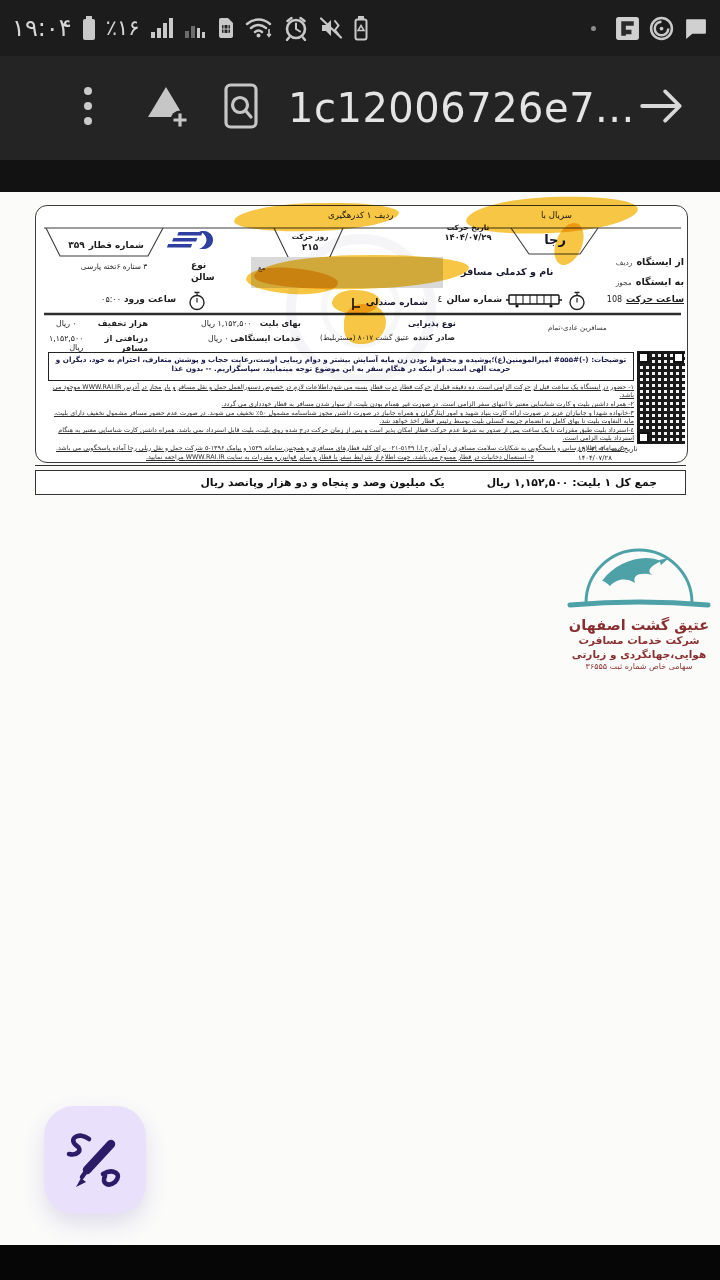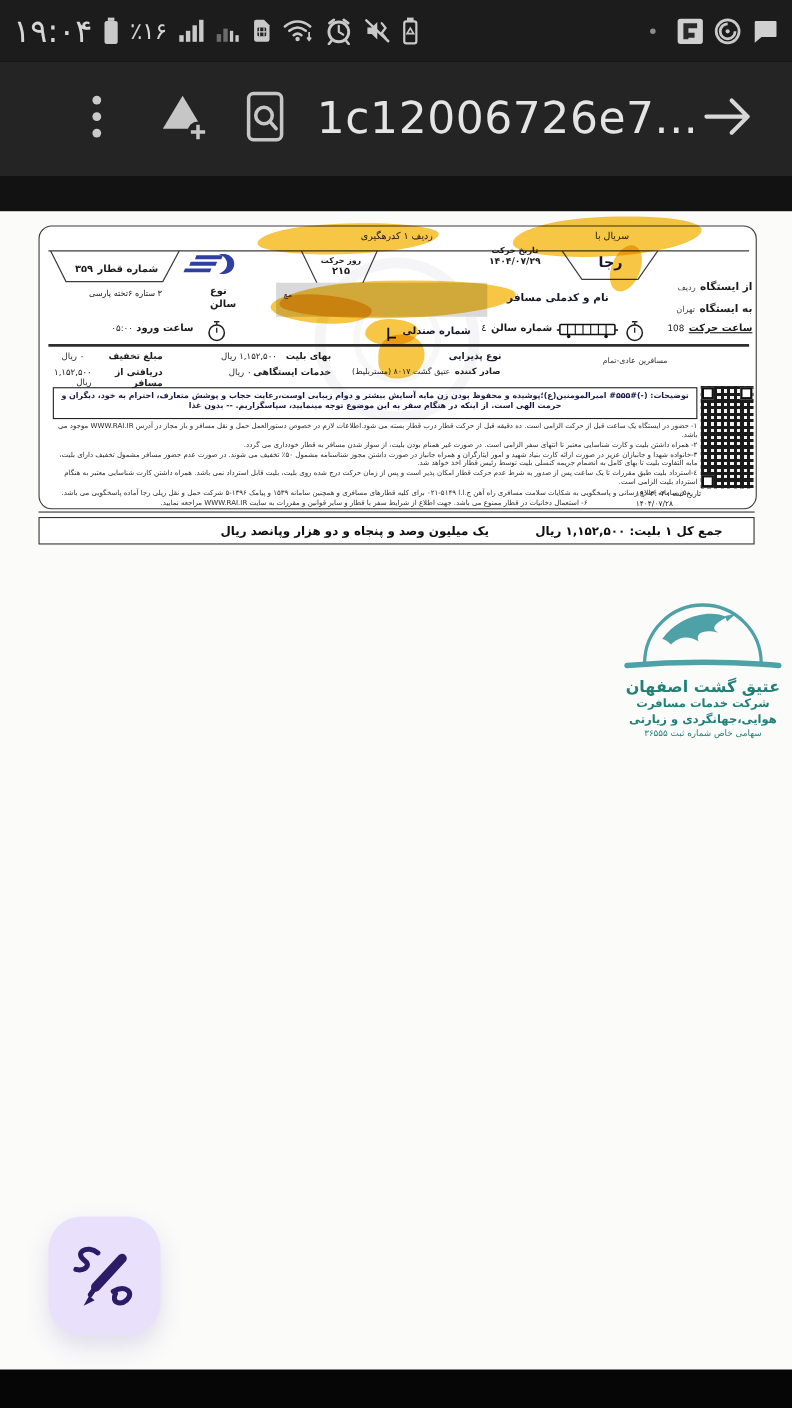--- a/index.html
+++ b/index.html
@@ -7,7 +7,7 @@
 
   
   .statusbar { height:56px; background:#1c1c1c; display:flex; align-items:center; padding:0 12px; gap:9px; color:#d6d6d6; }
-  .sb-time { font-size:29px; letter-spacing:1px; }
+  .sb-time { font-size:24px; letter-spacing:1px; }
   .sb-pct  { font-size:21px; }
   .sb-spacer { flex:1; }
   .sb-dot { width:5px; height:5px; border-radius:50%; background:#8d8d8d; margin:0 10px; }

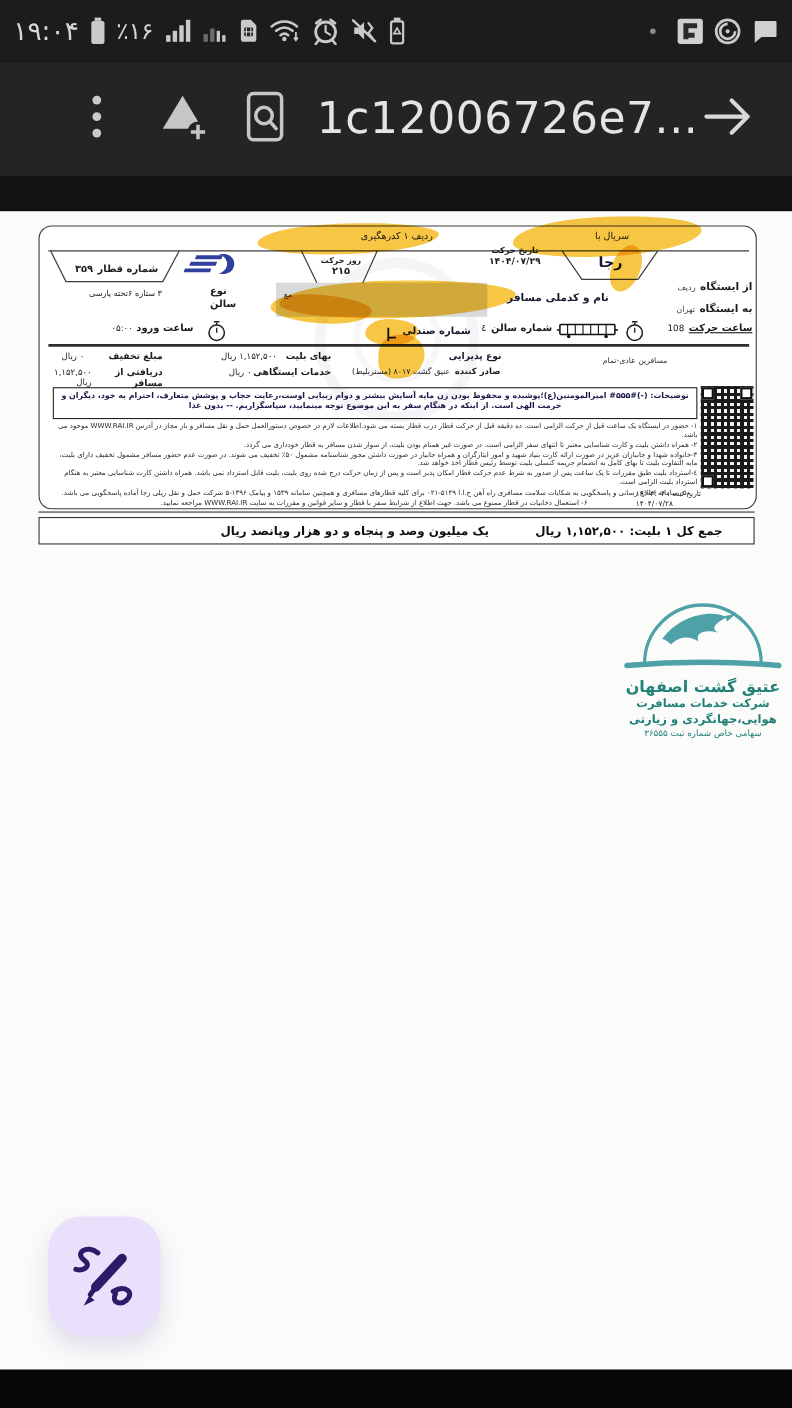--- a/index.html
+++ b/index.html
@@ -231,7 +231,7 @@
     </div>
     <div class="abs fa flex-rtl" style="left:528px;top:70px;width:120px;gap:4px;">
       <span class="b" style="font-size:9.6px;">به ایستگاه</span>
-      <span style="font-size:7.4px;color:#444;">تهران</span>
+      <span style="font-size:7.4px;color:#444;">مجوز</span>
     </div>
     <div class="abs fa flex-rtl" style="left:556px;top:88px;width:92px;gap:4px;">
       <span class="b" style="font-size:9px;text-decoration:underline;">ساعت حرکت</span>

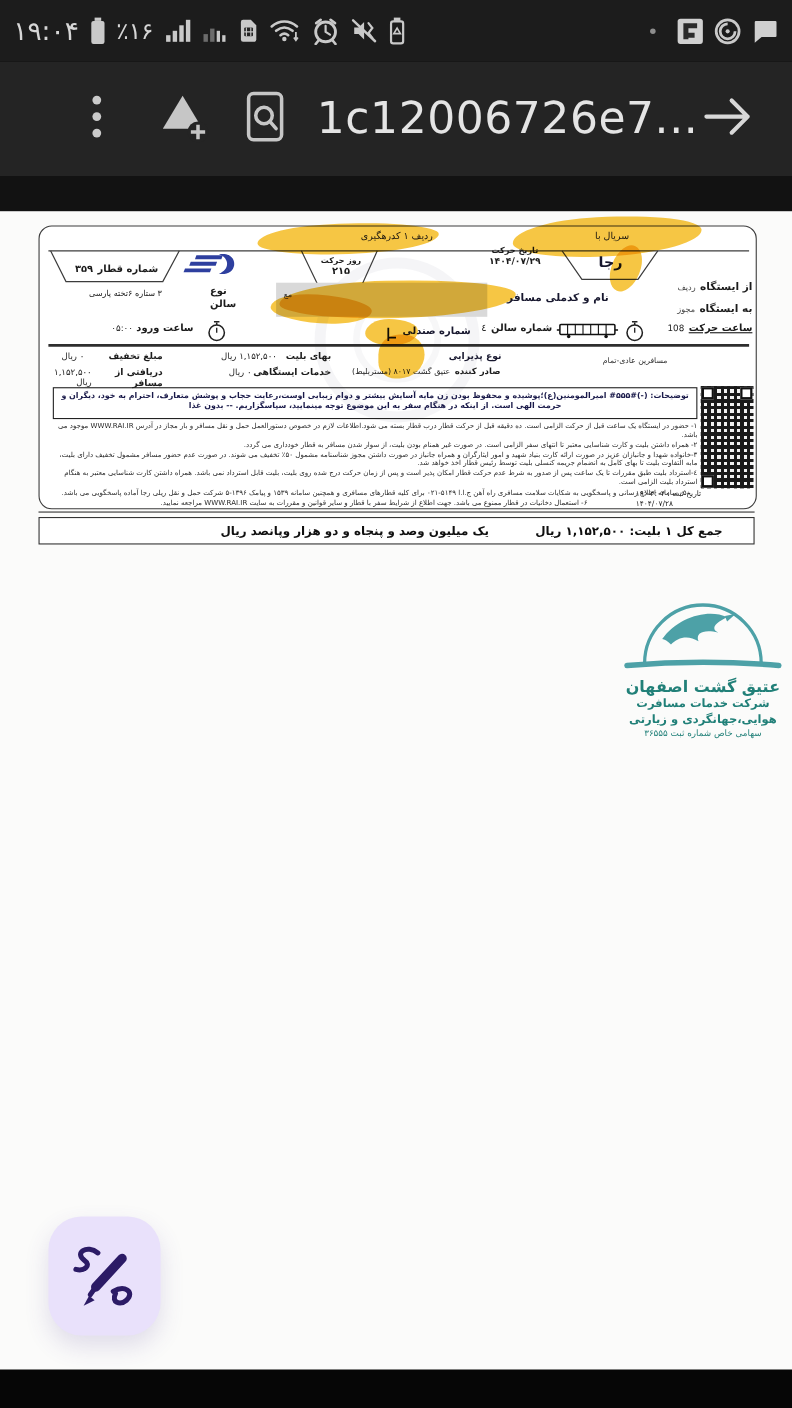--- a/index.html
+++ b/index.html
@@ -291,7 +291,7 @@
       <span style="font-size:7.8px;">۰ ریال</span>
     </div>
     <div class="abs fa flex-rtl" style="left:20px;top:112px;width:92px;justify-content:space-between;">
-      <span class="b" style="font-size:8.4px;">مبلغ تخفیف</span>
+      <span class="b" style="font-size:8.4px;">هزار تخفیف</span>
       <span style="font-size:7.8px;">۰ ریال</span>
     </div>
     <div class="abs fa flex-rtl" style="left:3px;top:127px;width:109px;justify-content:space-between;">

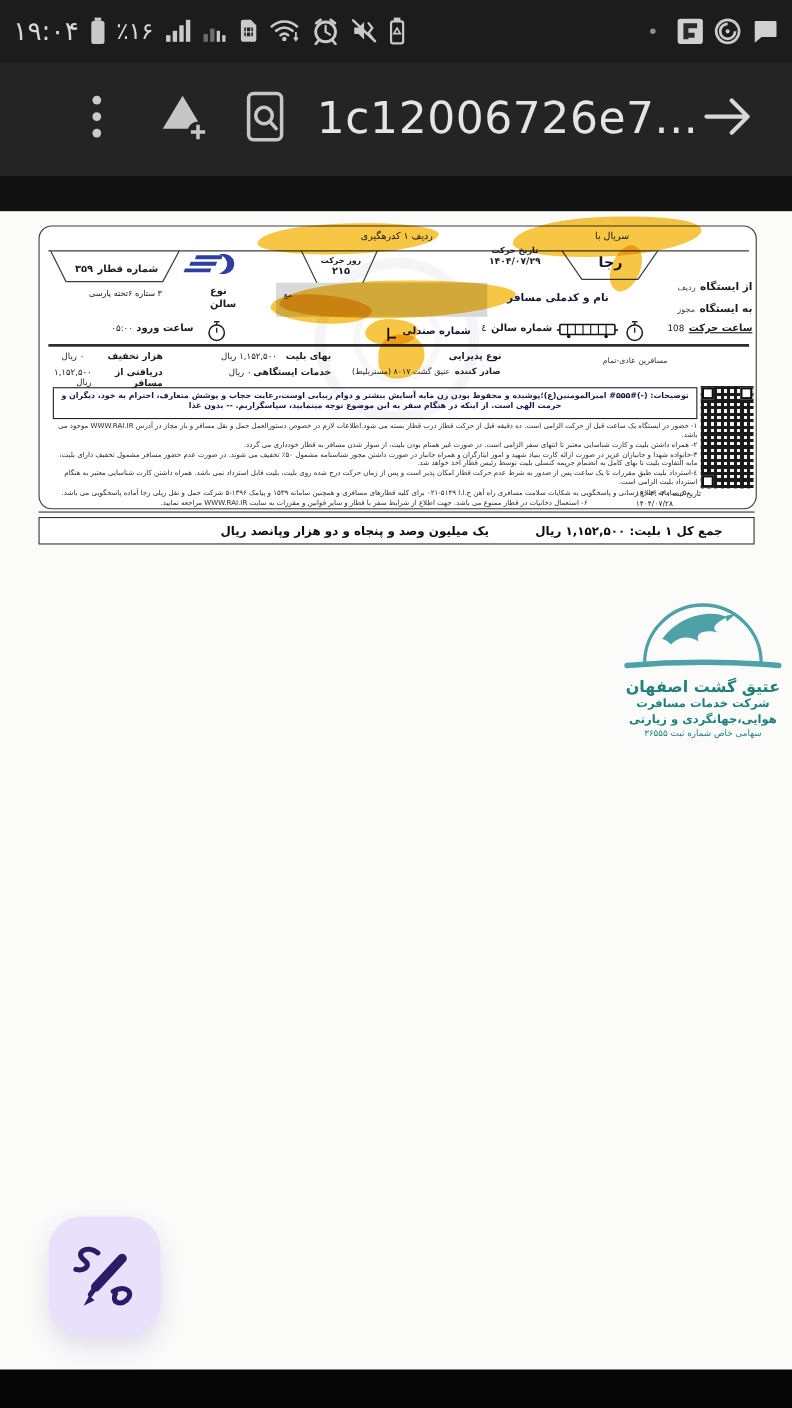--- a/index.html
+++ b/index.html
@@ -38,7 +38,7 @@
   .flex-rtl { display:flex; direction:rtl; align-items:baseline; }
   .notesbox { position:absolute; left:12px; top:146px; width:586px; height:29px; border:1.2px solid #222; direction:rtl; text-align:center; font-size:7.2px; font-weight:bold; line-height:9.4px; color:#1a1a4a; padding:2px 6px 0 6px; }
   .fineprint { position:absolute; left:10px; top:178px; width:588px; direction:rtl; text-align:right; font-size:6.4px; line-height:7.8px; color:#2a2a2a; }
-  .fineprint div { margin-bottom:1.5px; }
+  .fineprint div { margin-bottom:1.5px;text-decoration:underline; }
   .qr { position:absolute; left:601px; top:145px; width:48px; height:93px;
         background: repeating-linear-gradient(0deg,#1a1a1a 0 3px,transparent 3px 6px),
                     repeating-linear-gradient(90deg,#1a1a1a 0 3px,#f2f2f2 3px 6px); }

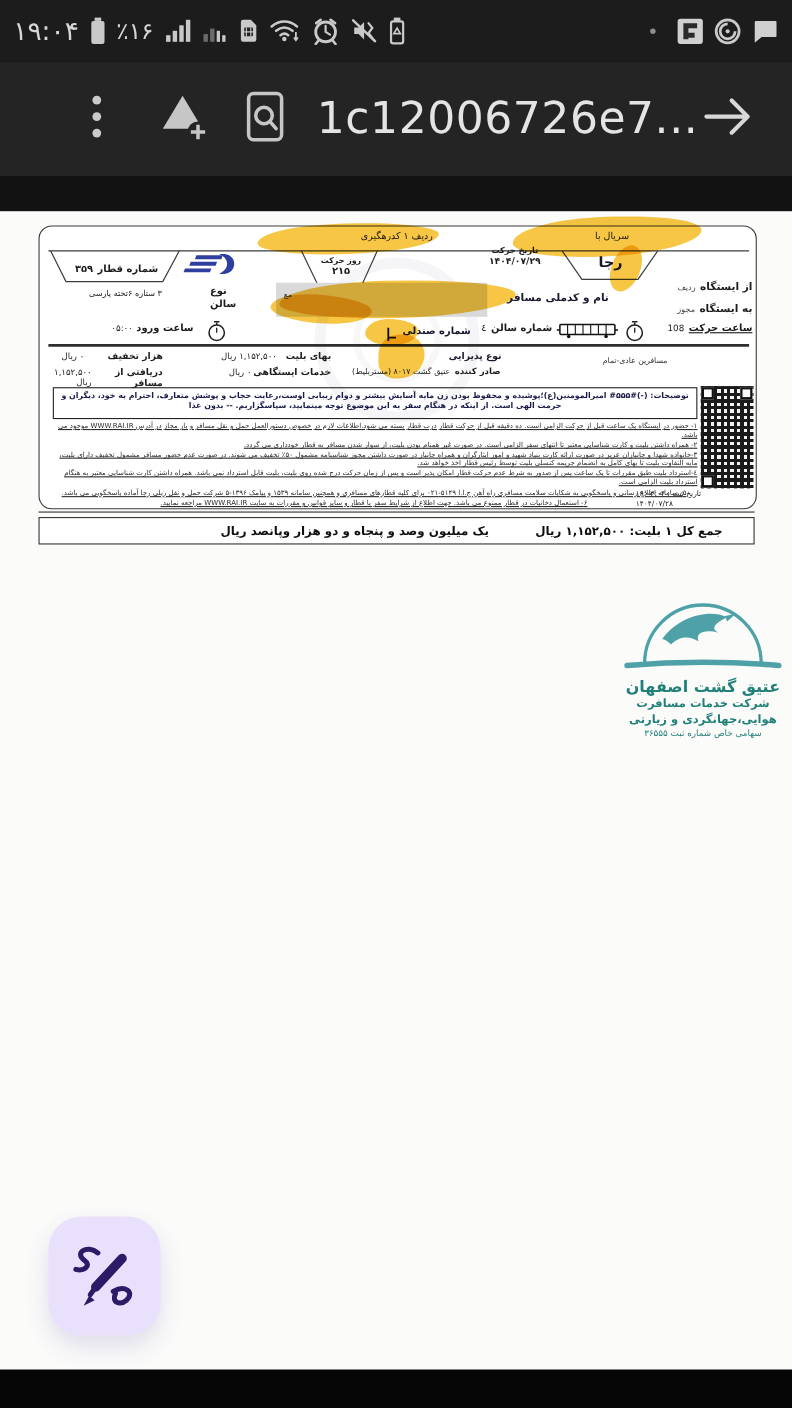--- a/index.html
+++ b/index.html
@@ -51,7 +51,7 @@
             display:flex; direction:rtl; align-items:center; gap:42px; padding-right:28px; font-size:10.8px; font-weight:bold; color:#101010; }
 
   
-  .stamp { position:absolute; left:563px; top:323px; width:152px; text-align:center; color:#0f766e; direction:rtl; opacity:.92; }
+  .stamp { position:absolute; left:563px; top:323px; width:152px; text-align:center; color:#7f1d1d; direction:rtl; opacity:.92; }
   .stamp .l1 { font-size:14.5px; font-weight:bold; margin-top:-2px; }
   .stamp .l2, .stamp .l3 { font-size:10.5px; font-weight:bold; line-height:14px; }
   .stamp .l4 { font-size:8px; line-height:12px; }

